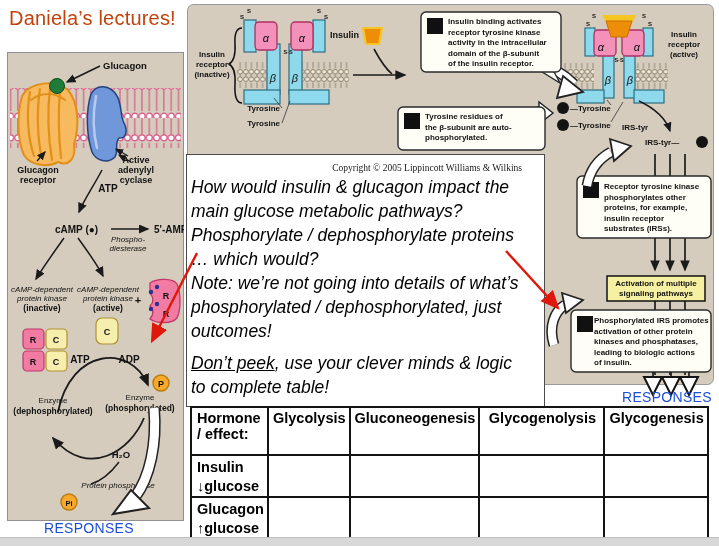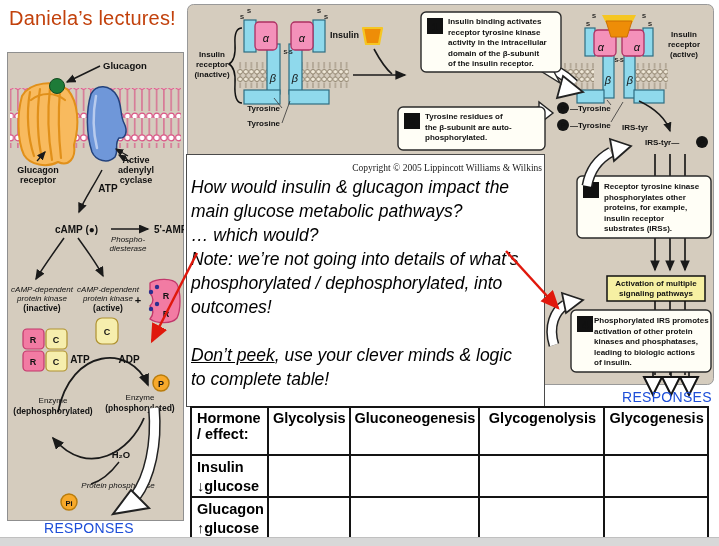--- a/index.html
+++ b/index.html
@@ -11,7 +11,7 @@
 .panel-left{position:absolute;left:7px;top:52px}
 .panel-right{position:absolute;left:187px;top:4px}
 .whitebox{position:absolute;left:186px;top:154px;width:359px;height:253px;background:#fff;border:1px solid #4a4a4a}
-.copyright{margin-top:8px;padding-right:2px;text-align:right;font-family:"Liberation Serif","DejaVu Serif",serif;font-size:9.5px;color:#1a1a1a}
+.copyright{margin-top:8px;padding-right:22px;text-align:right;font-family:"Liberation Serif","DejaVu Serif",serif;font-size:9.5px;color:#1a1a1a}
 .qtext{padding:2px 0 0 4px;font-style:italic;font-size:17.5px;line-height:24px;color:#000}
 .qtext .gap{margin-top:24px}
 .underline{text-decoration:underline}

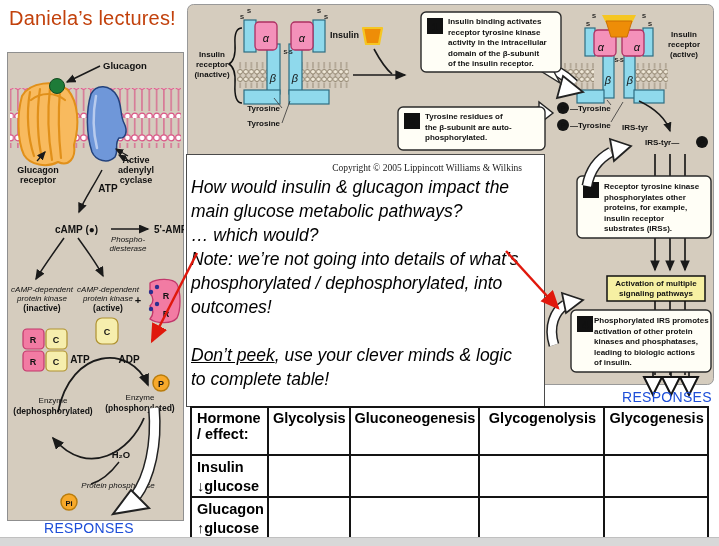--- a/index.html
+++ b/index.html
@@ -346,6 +346,7 @@
     <div class="qtext">
       <div>How would insulin &amp; glucagon impact the</div>
       <div>main glucose metabolic pathways?</div>
+      <div>Phosphorylate / dephosphorylate proteins</div>
       <div>… which would?</div>
       <div>Note: we’re not going into details of what’s</div>
       <div>phosphorylated / dephosphorylated, into</div>

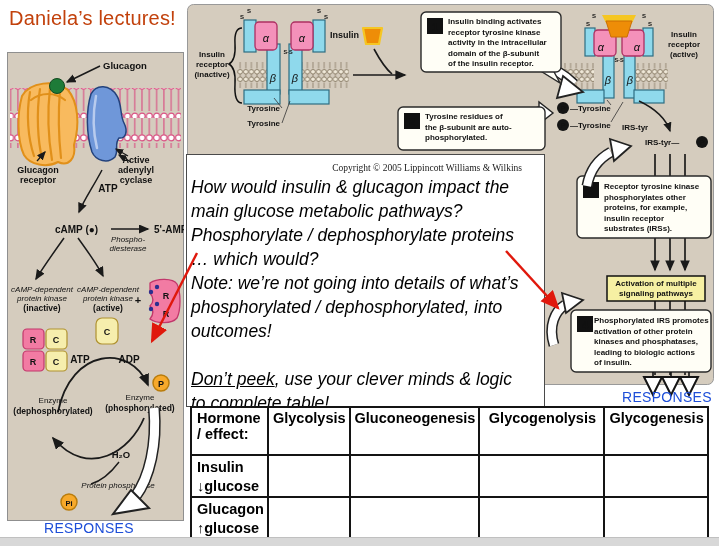--- a/index.html
+++ b/index.html
@@ -349,7 +349,7 @@
       <div>Phosphorylate / dephosphorylate proteins</div>
       <div>… which would?</div>
       <div>Note: we’re not going into details of what’s</div>
-      <div>phosphorylated / dephosphorylated, into</div>
+      <div>phosphorylated / dephosphorylated, just</div>
       <div>outcomes!</div>
       <div class="gap"><span class="underline">Don’t peek</span><span>, use your clever minds &amp; logic</span></div>
       <div>to complete table!</div>

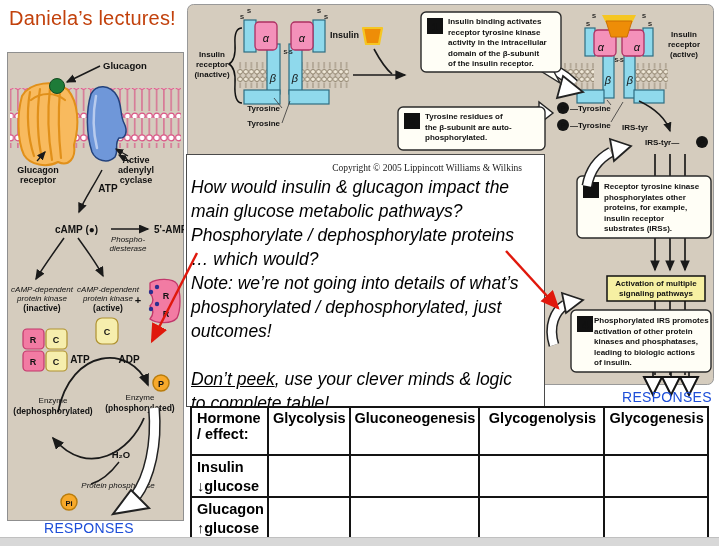--- a/index.html
+++ b/index.html
@@ -13,7 +13,7 @@
 .whitebox{position:absolute;left:186px;top:154px;width:359px;height:253px;background:#fff;border:1px solid #4a4a4a}
 .copyright{margin-top:8px;padding-right:22px;text-align:right;font-family:"Liberation Serif","DejaVu Serif",serif;font-size:9.5px;color:#1a1a1a}
 .qtext{padding:2px 0 0 4px;font-style:italic;font-size:17.5px;line-height:24px;color:#000}
-.qtext .gap{margin-top:24px}
+.qtext .gap{margin-top:8px}
 .underline{text-decoration:underline}
 .slide-table{position:absolute;left:190px;top:406px;border-collapse:collapse;table-layout:fixed;background:#fff}
 .slide-table td,.slide-table th{border:2px solid #141414;font-size:14.5px;font-weight:bold;color:#000;vertical-align:top;text-align:left;padding:2px 3px 0 5px;background:#fff;overflow:hidden}

